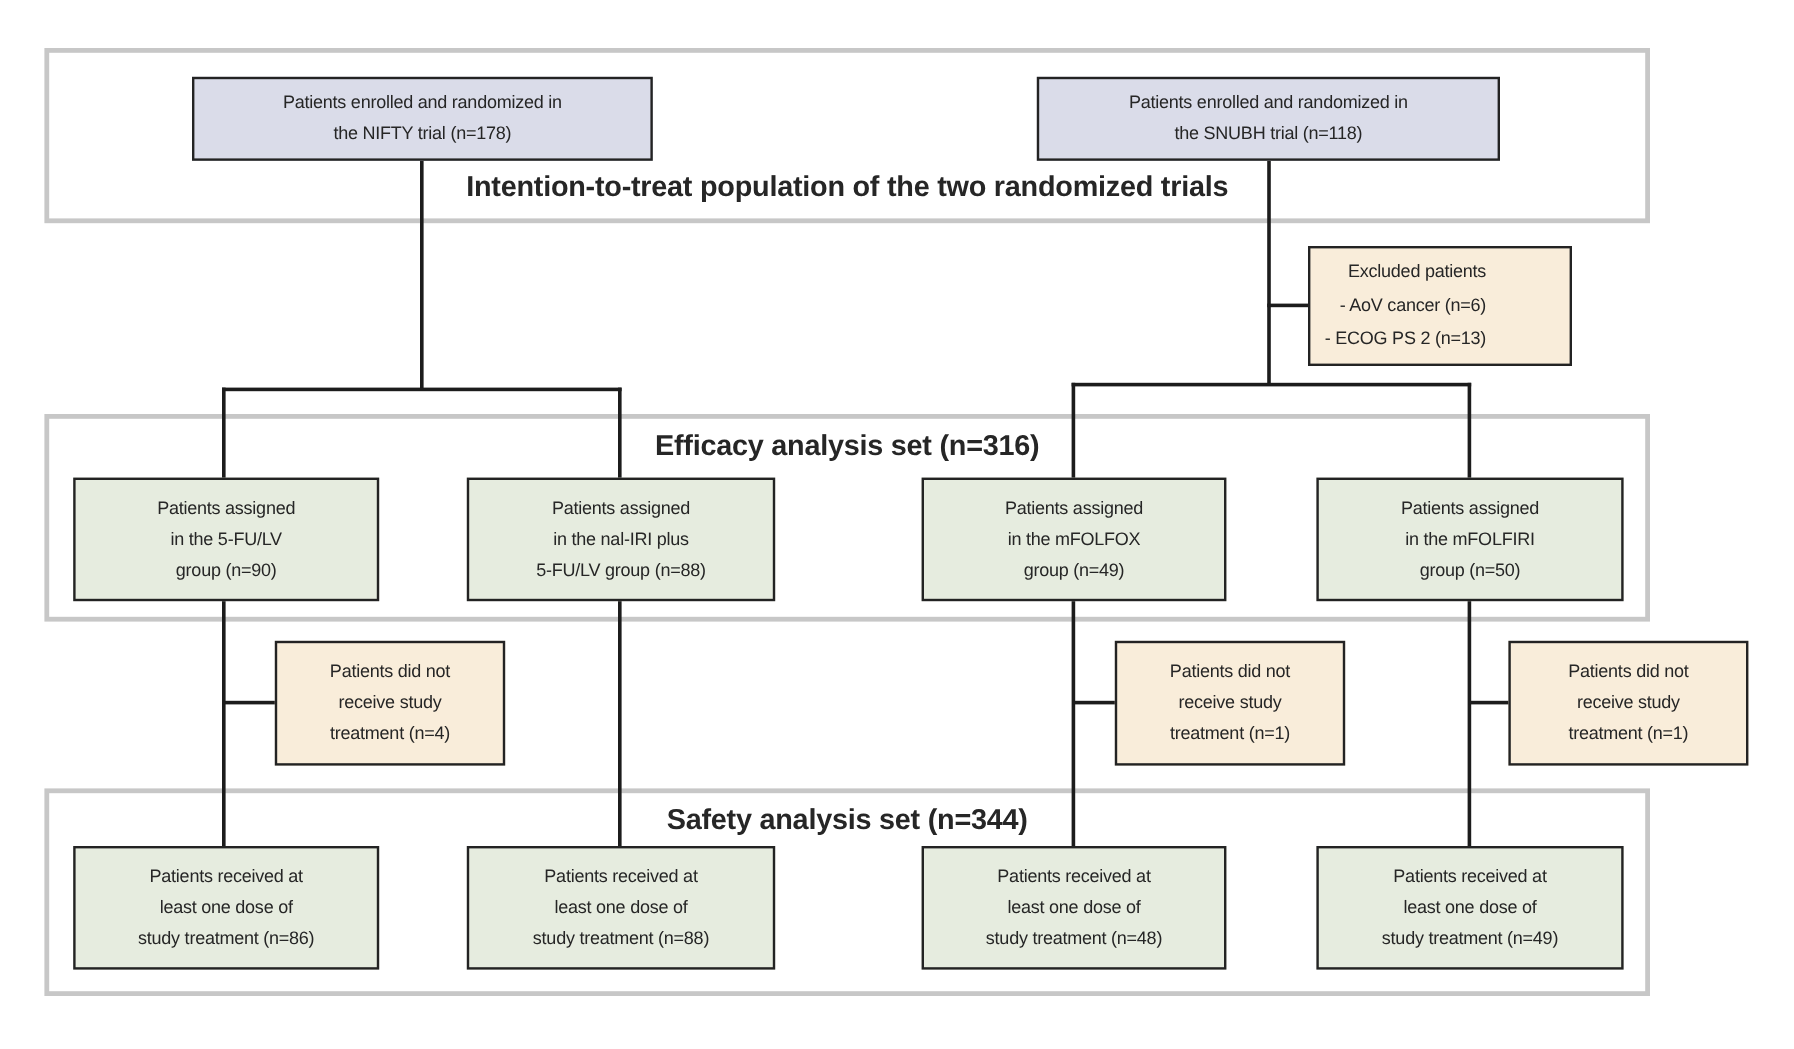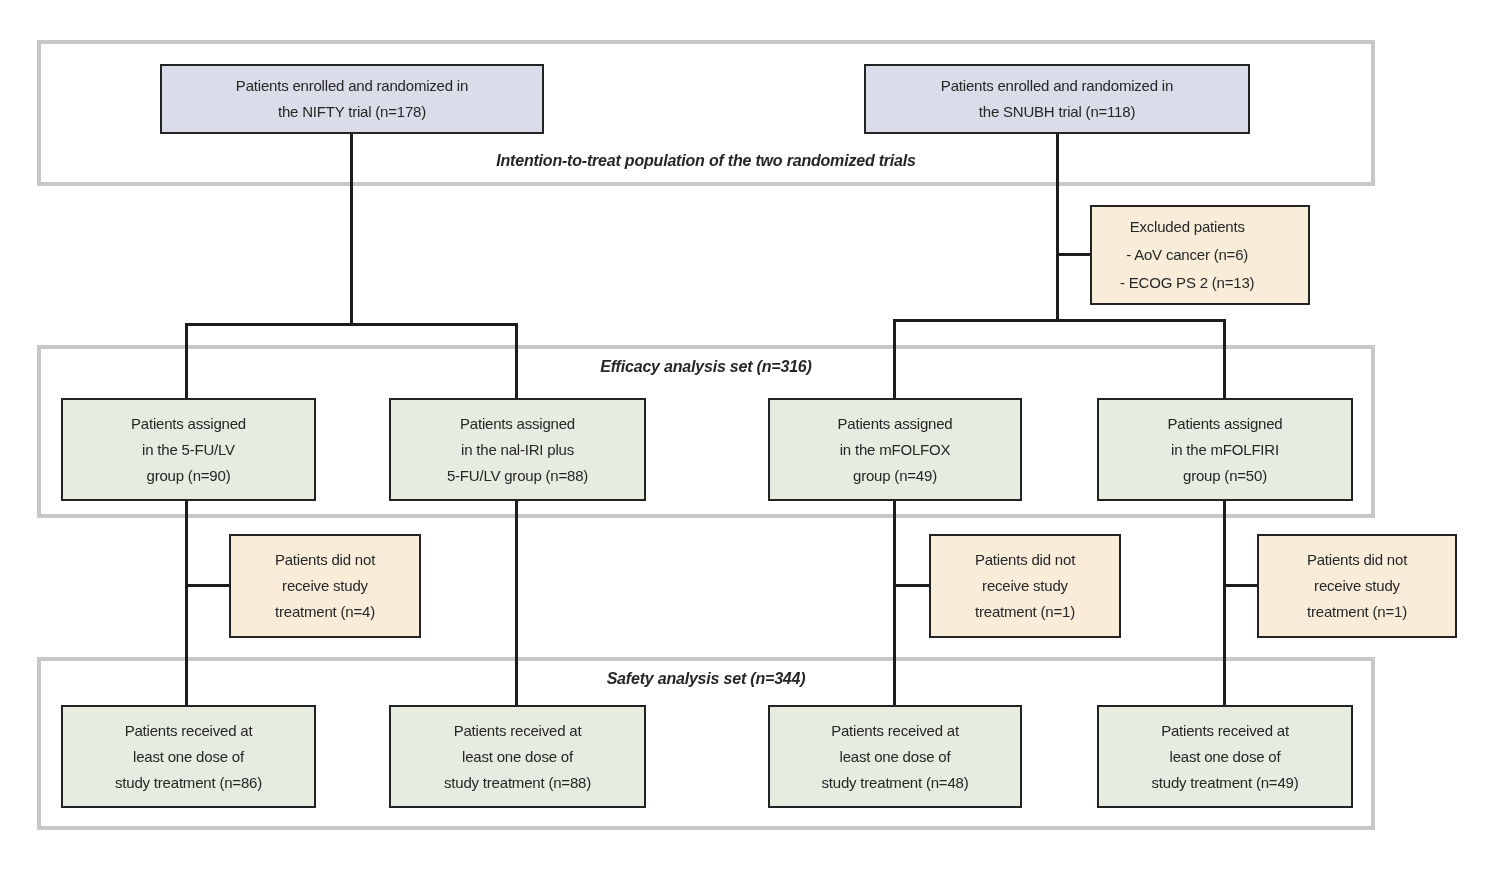--- a/index.html
+++ b/index.html
@@ -24,11 +24,10 @@
     position: absolute;
     left: 0; right: 0;
     text-align: center;
-    font-size: 16px;
+    font-size: 24px;
     font-weight: bold;
     letter-spacing: -0.2px;
     color: var(--text, #262626);
-    font-style: italic;
   }
   .label-top { top: 9px; }
   .label-bottom { bottom: 12px; }

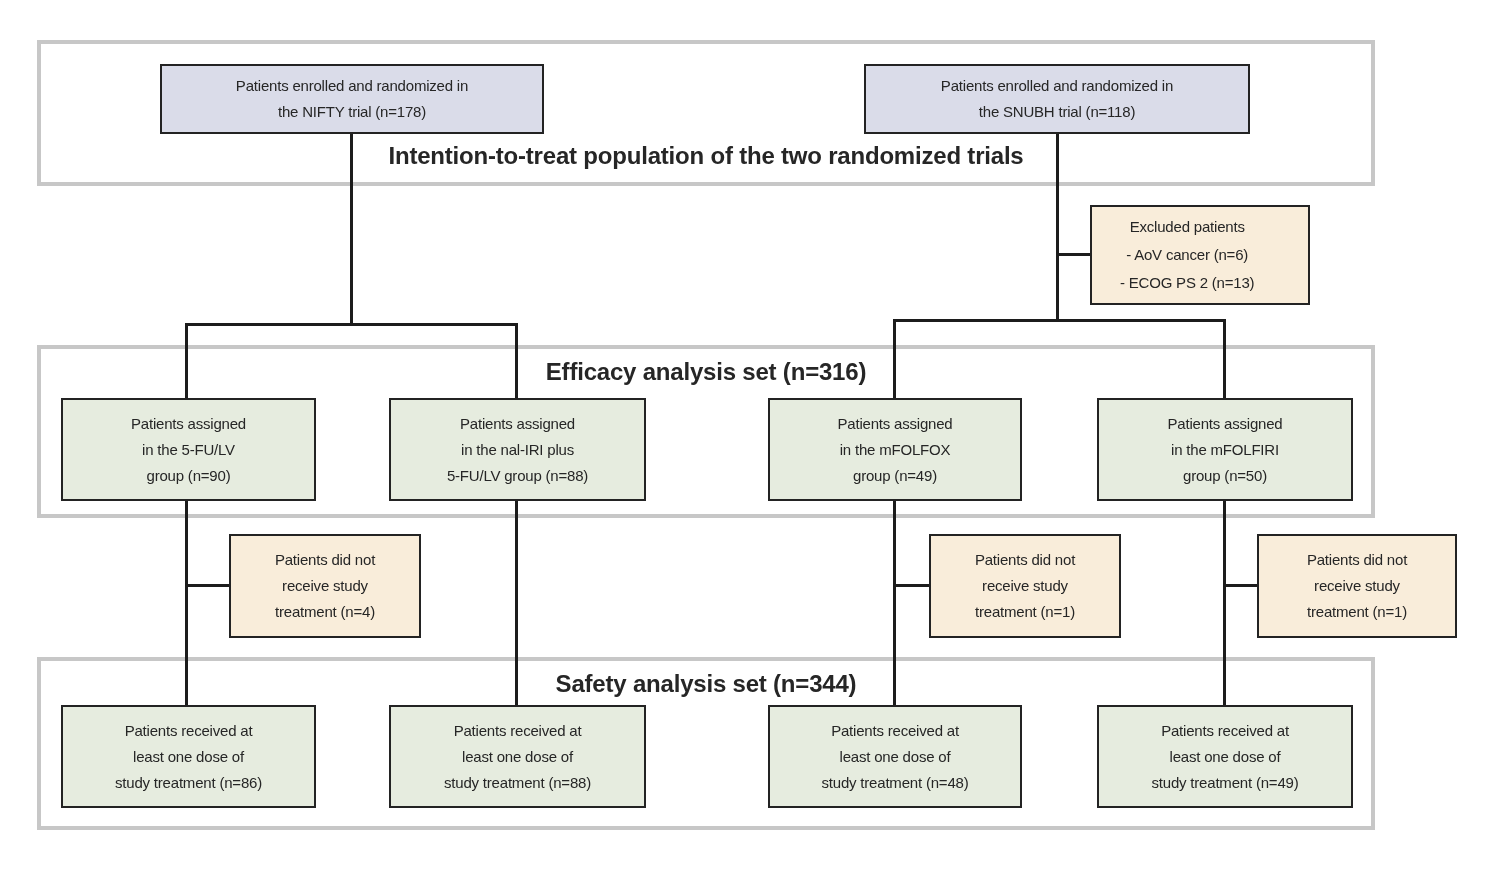--- a/index.html
+++ b/index.html
@@ -57,8 +57,8 @@
   .box.note   { background: var(--note-box-bg, #f9edda); }
   .box.left-align {
     justify-content: flex-start;
-    text-align: center;
-    padding-left: 28px;
+    text-align: right;
+    padding-left: 12px;
     line-height: 28px;
   }
 </style>

